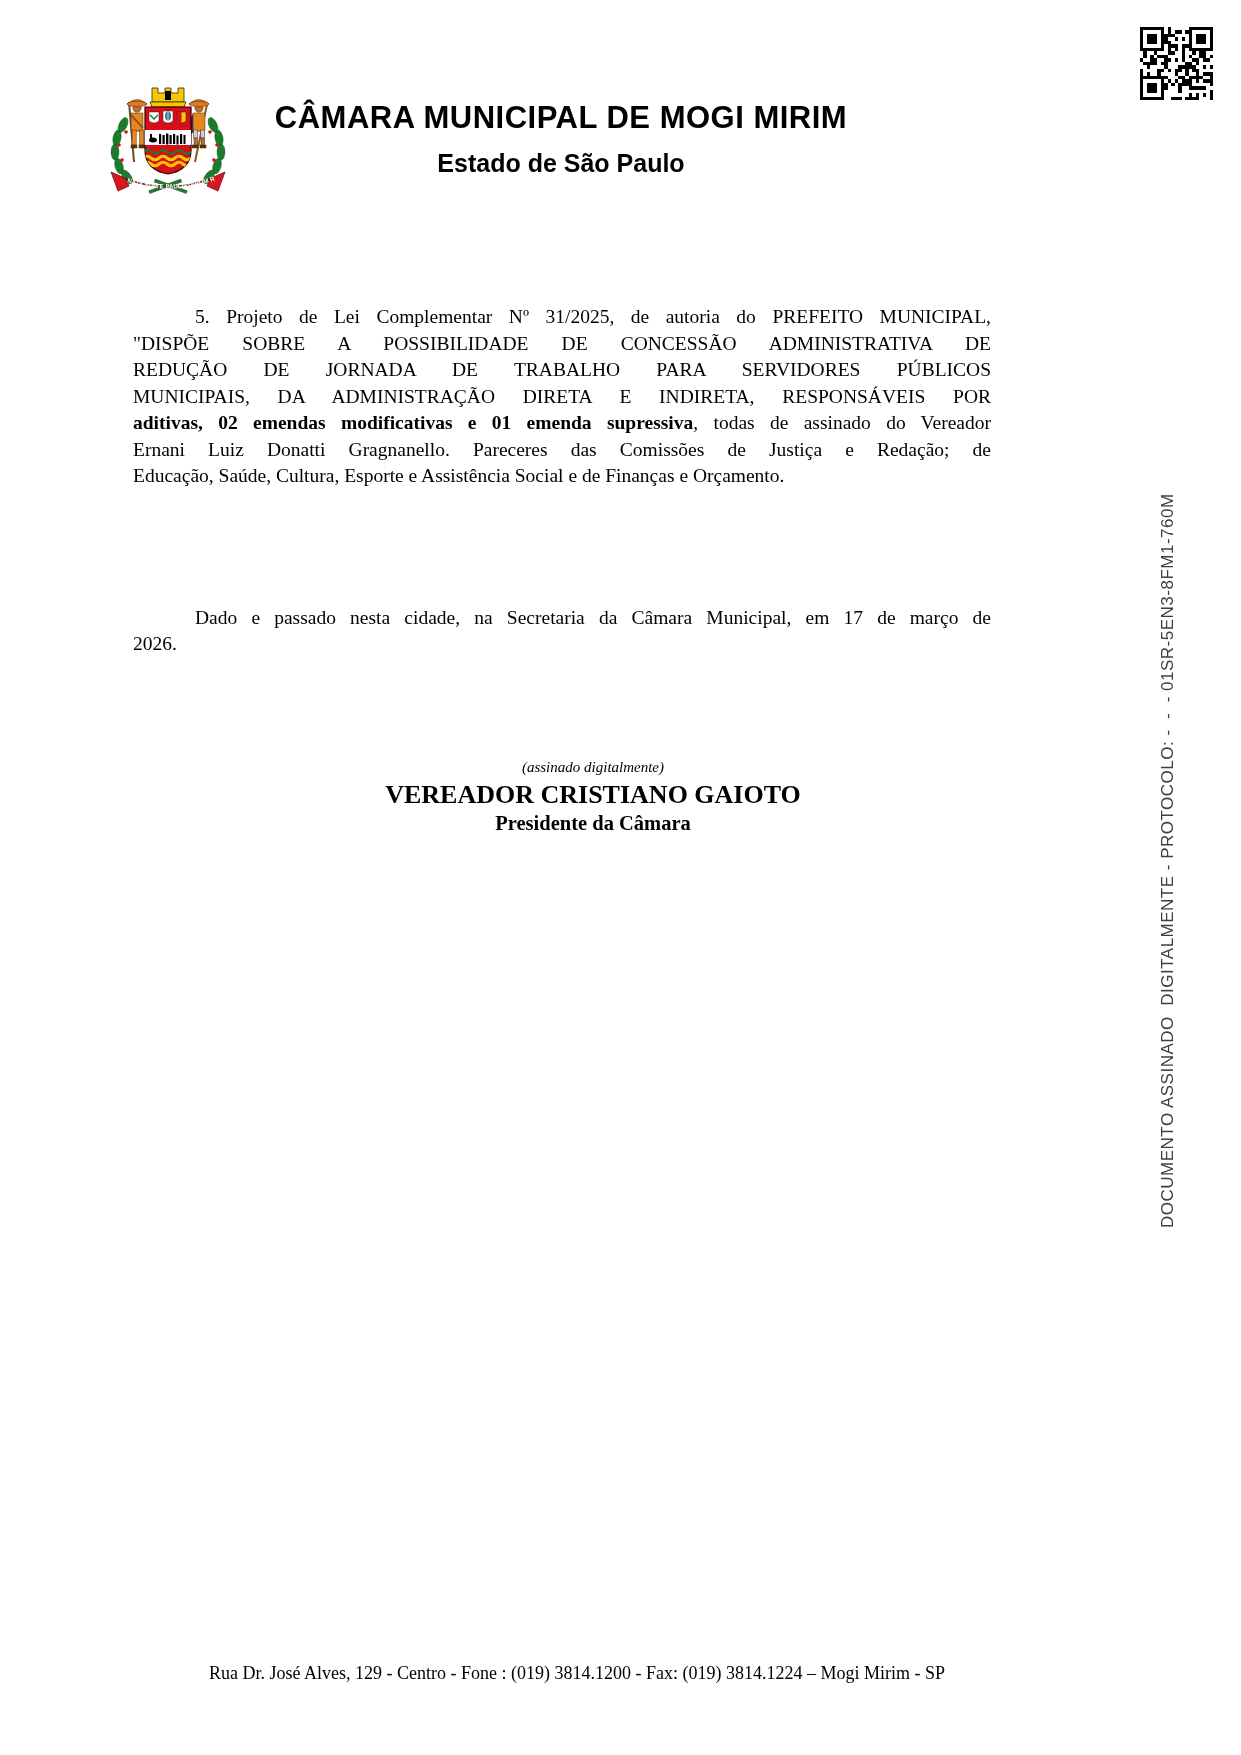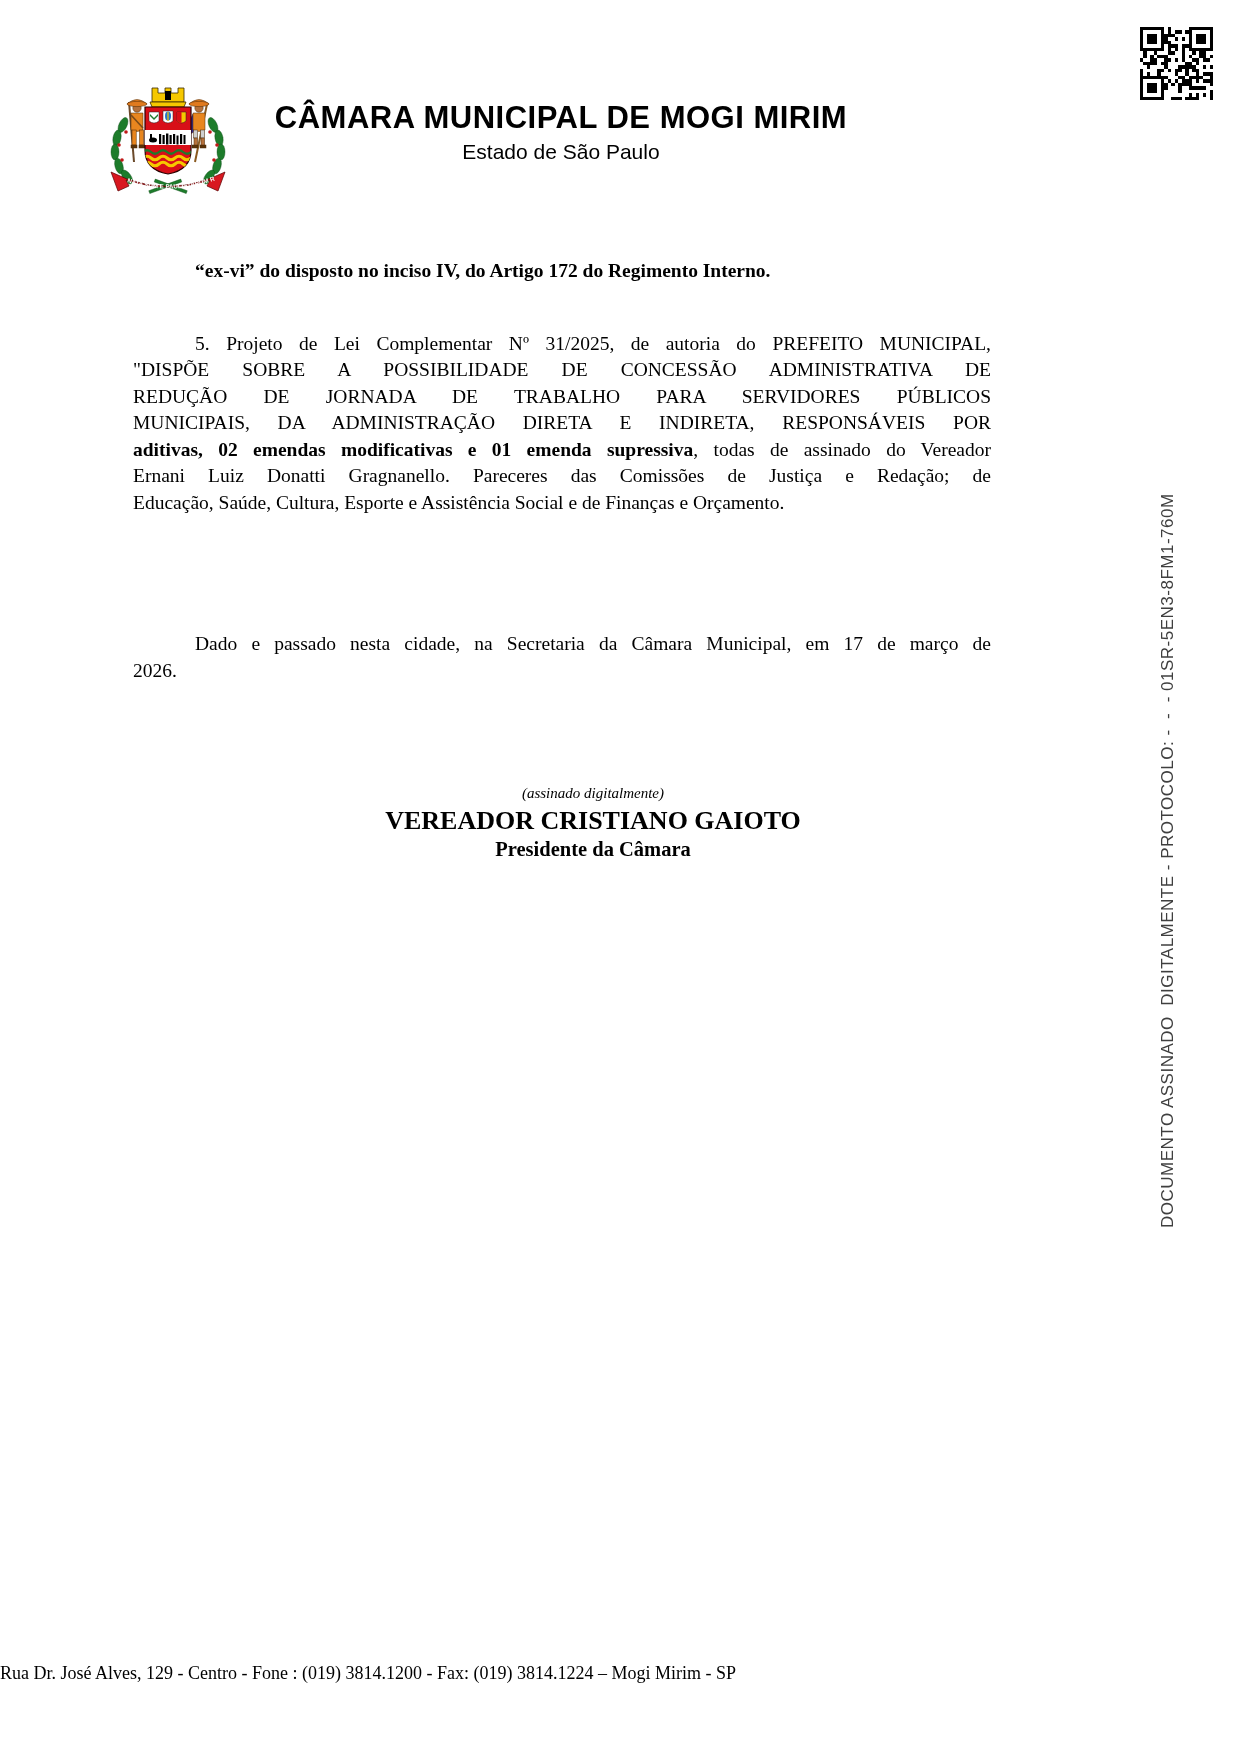--- a/index.html
+++ b/index.html
@@ -13,7 +13,7 @@
   .header-block{position:absolute;left:250px;top:100px;width:622px;text-align:center;
     font-family:"Liberation Sans","DejaVu Sans",sans-serif;}
   .title{font-size:31px;font-weight:bold;line-height:36px;letter-spacing:0.5px;white-space:nowrap;}
-  .subtitle{font-size:21px;font-weight:normal;line-height:26px;margin-top:3px;}
+  .subtitle{font-size:25px;font-weight:bold;line-height:26px;margin-top:14px;}
   .qr{position:absolute;left:1140px;top:27px;width:73px;height:73px;}
   .qr svg{width:100%;height:100%;shape-rendering:crispEdges;fill:#000;}
   

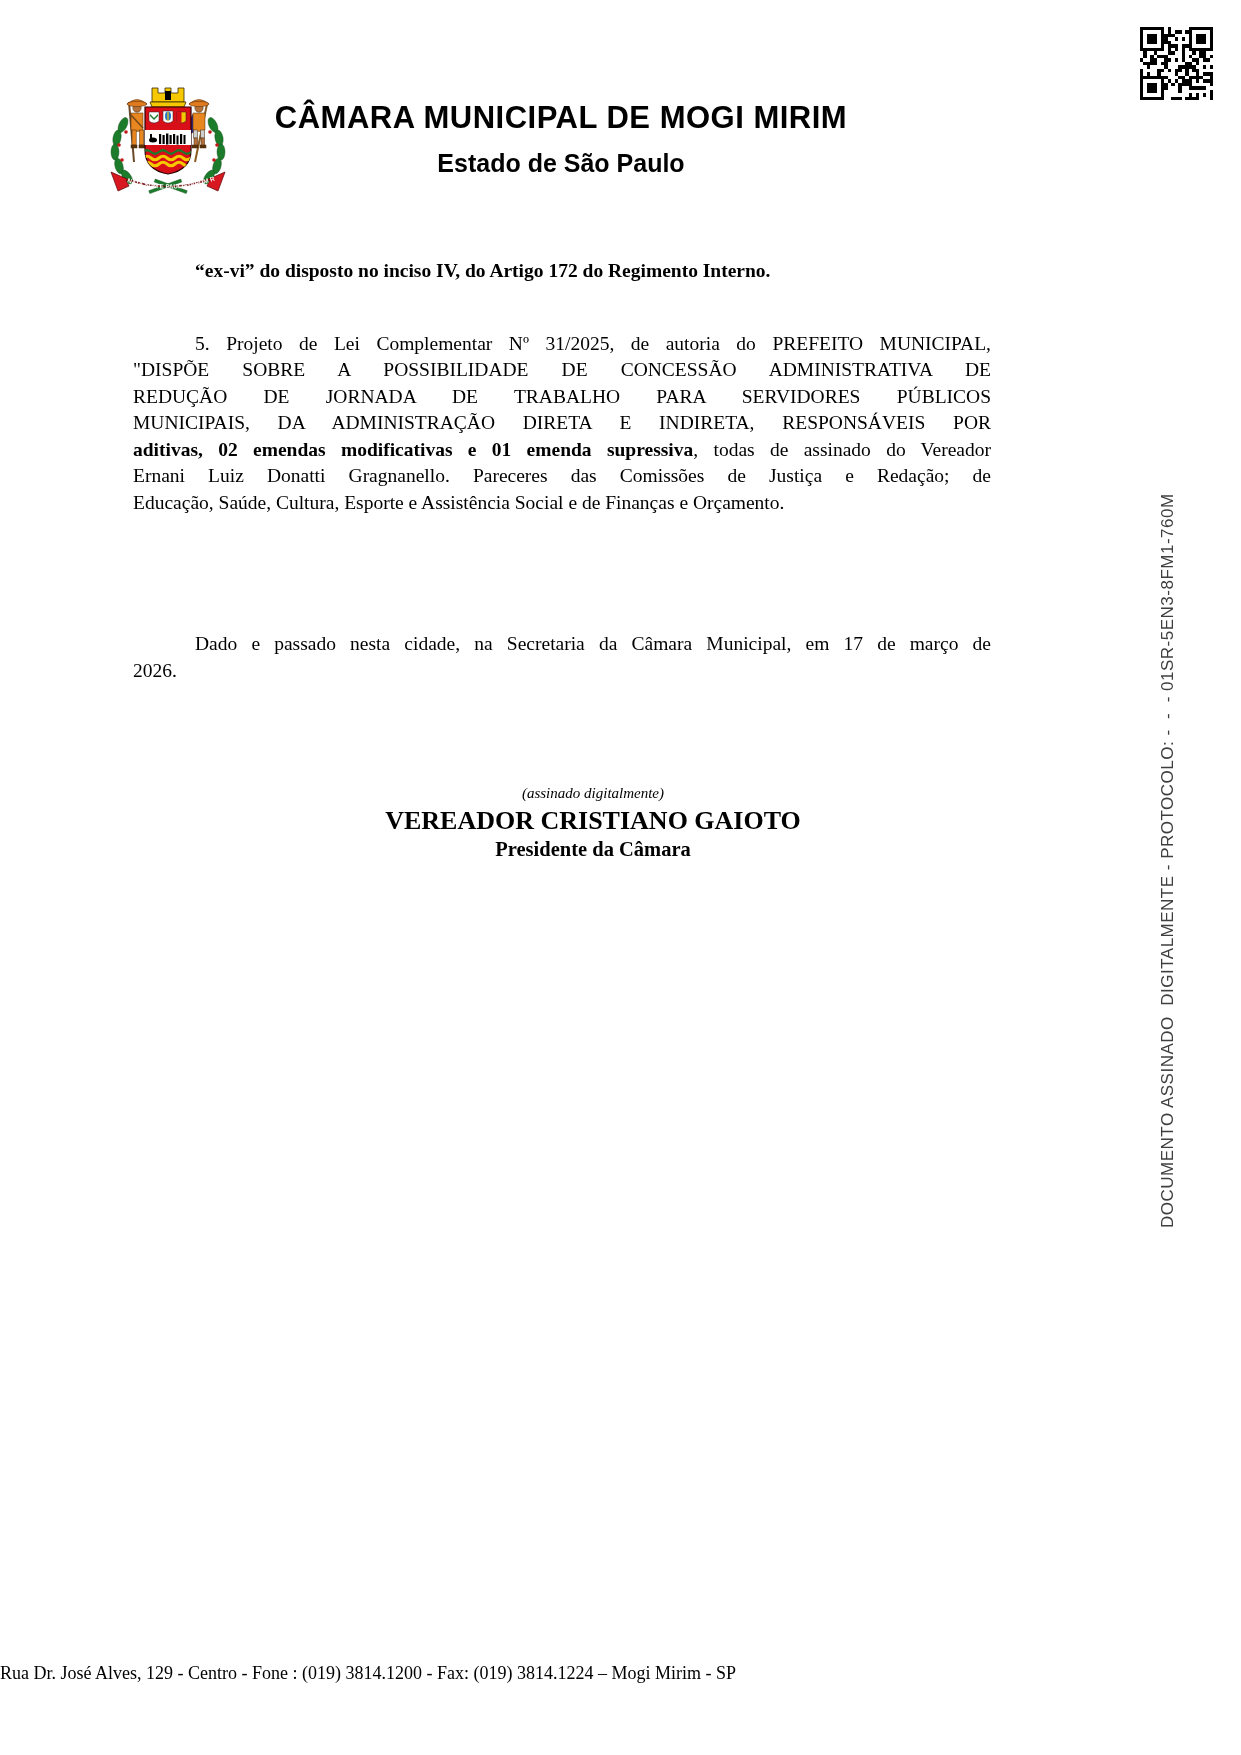--- a/index.html
+++ b/index.html
@@ -166,7 +166,6 @@
   </div>
 
   <div class="content">
-    <div class="p-exvi">“ex-vi” do disposto no inciso IV, do Artigo 172 do Regimento Interno.</div>
     <div class="p-item5 rich">
         <div class="tl"><span>5. Projeto de Lei Complementar Nº 31/2025, de autoria do PREFEITO MUNICIPAL,</span></div>
         <div class="tl"><span>"DISPÕE SOBRE A POSSIBILIDADE DE CONCESSÃO ADMINISTRATIVA DE</span></div>

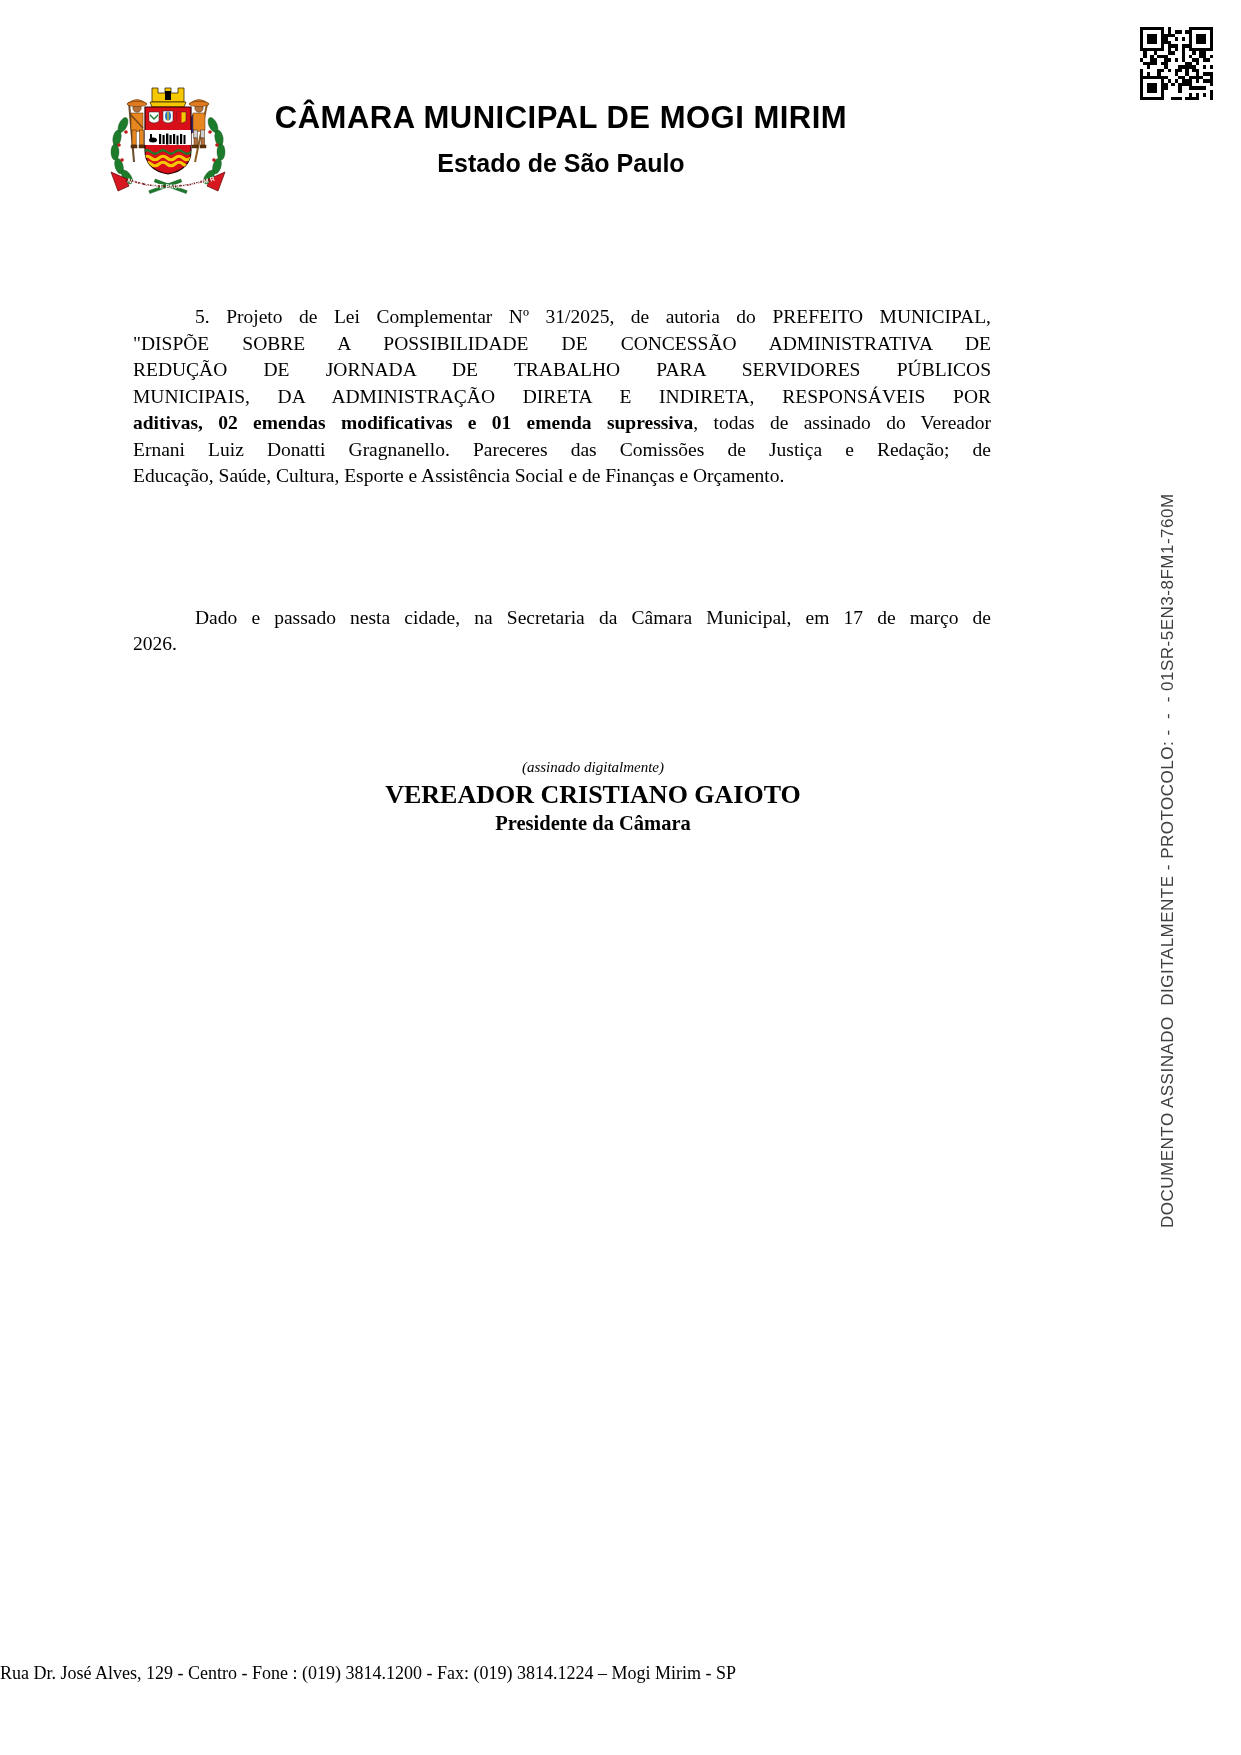--- a/index.html
+++ b/index.html
@@ -39,7 +39,7 @@
     font-size:17px;letter-spacing:0.5px;color:#3f3f3f;white-space:pre;
   }
   
-  .footer{position:absolute;left:0;top:1663px;width:1154px;text-align:left;
+  .footer{position:absolute;left:0;top:1663px;width:1154px;text-align:center;
     font-size:18px;}
 </style>
 </head>

